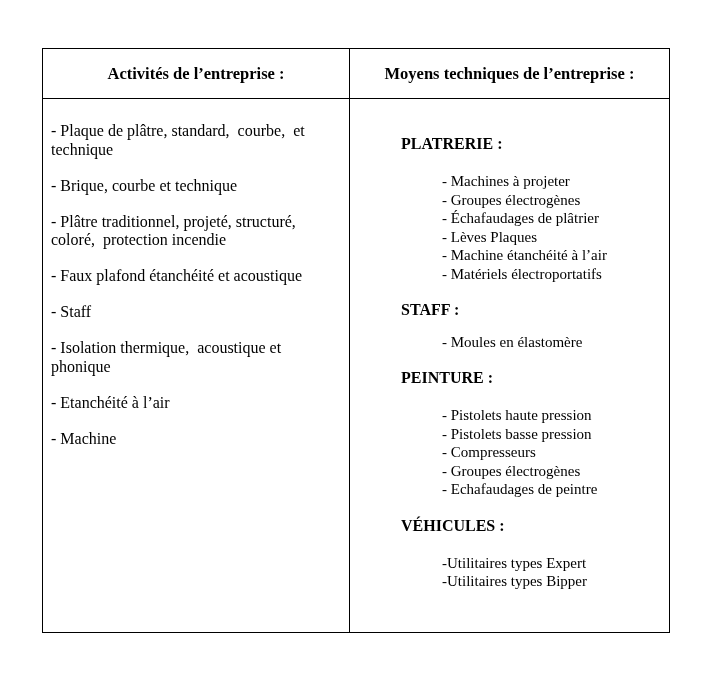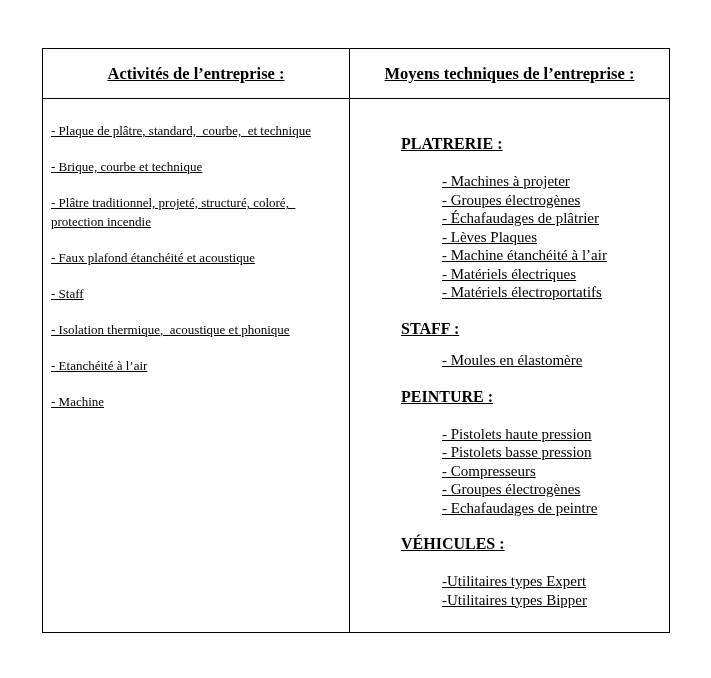--- a/index.html
+++ b/index.html
@@ -22,7 +22,6 @@
     display: flex;
     flex-direction: column;
     background: #ffffff;
-    text-decoration: underline;
   }
   .header-row {
     display: flex;

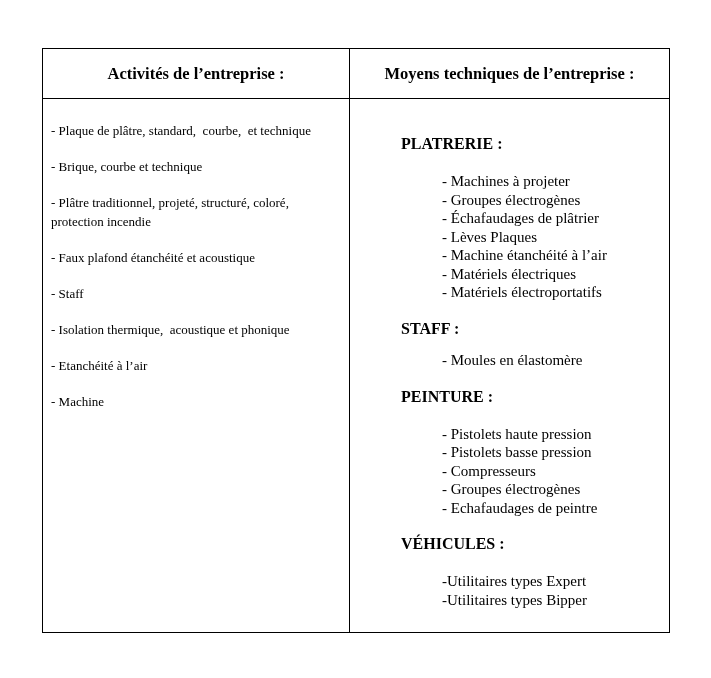--- a/index.html
+++ b/index.html
@@ -56,7 +56,7 @@
   }
   .left-cell {
     padding: 23px 10px 0 8px;
-    font-size: 13px;
+    font-size: 16px;
     line-height: 18.5px;
   }
   .left-cell .item {

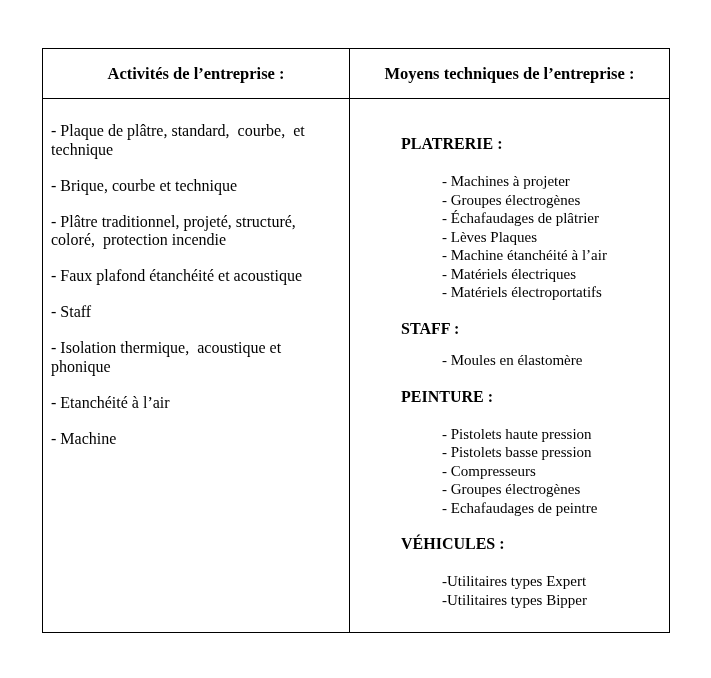--- a/index.html
+++ b/index.html
@@ -120,7 +120,6 @@
           <p>- Échafaudages de plâtrier</p>
           <p>- Lèves Plaques</p>
           <p>- Machine étanchéité à l’air</p>
-          <p>- Matériels électriques</p>
           <p>- Matériels électroportatifs</p>
         </div>
       </div>

